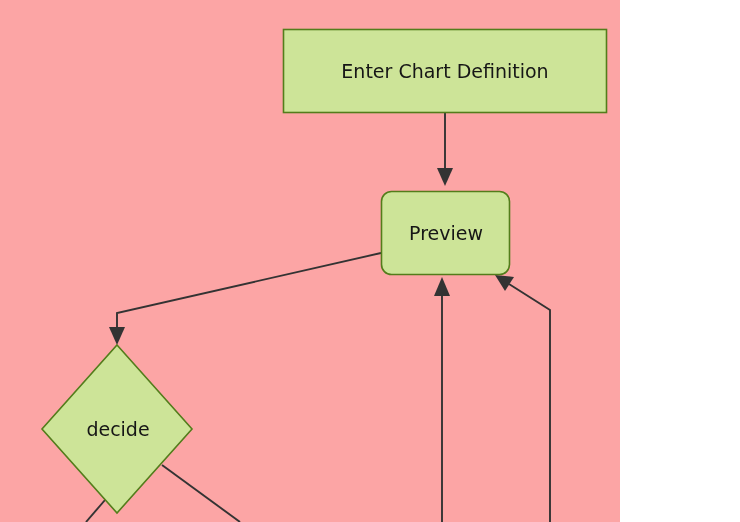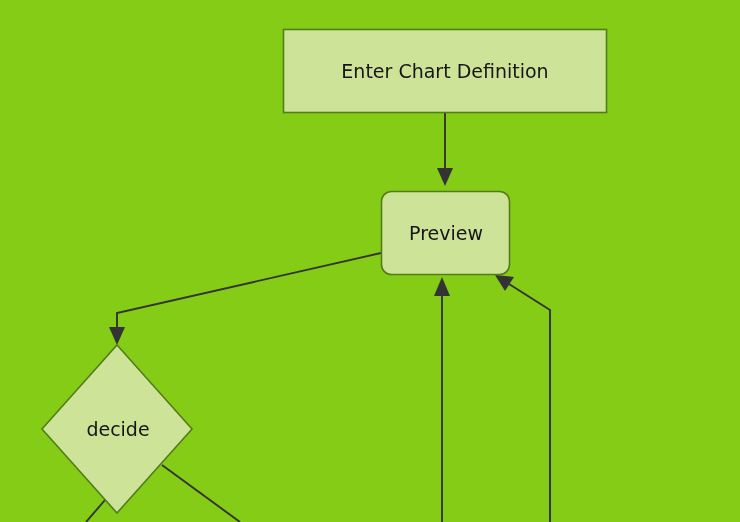--- a/index.html
+++ b/index.html
@@ -13,9 +13,9 @@
   }
   #canvas {
     position: relative;
-    width: 740px;
+    width: 620px;
     height: 522px;
-    background: #84cc16;
+    background: #fca5a5;
     overflow: hidden;
   }
   #flow-svg {

